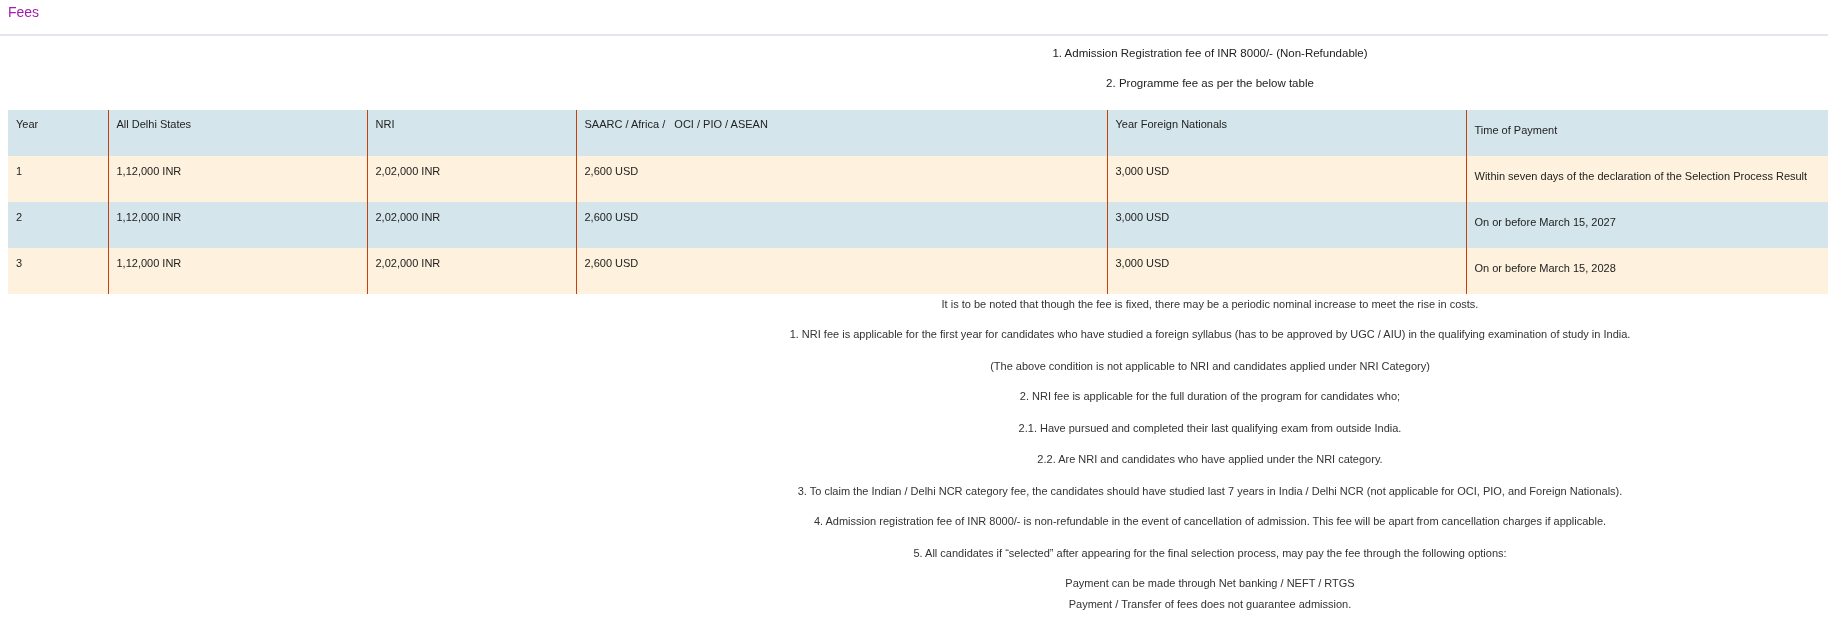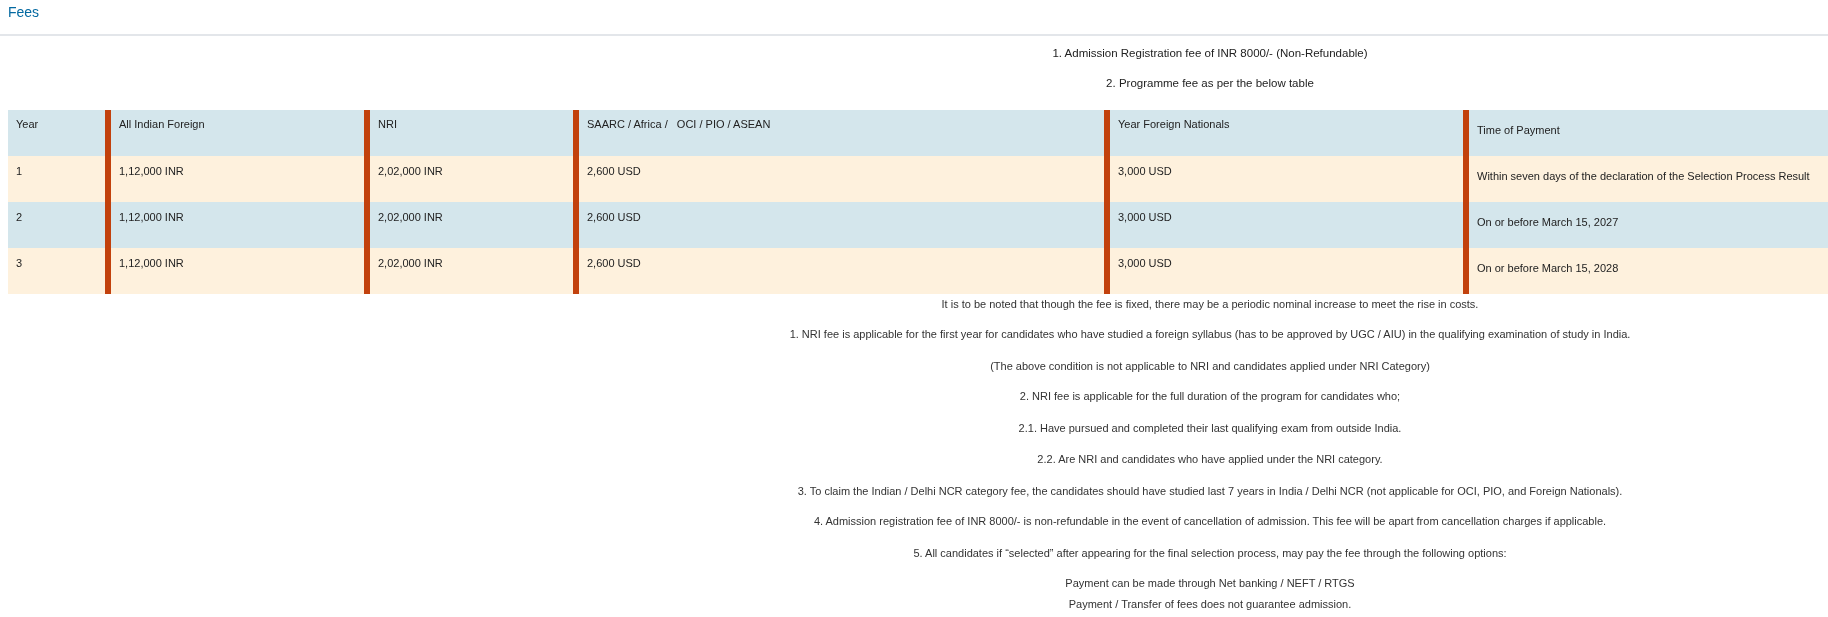--- a/index.html
+++ b/index.html
@@ -22,7 +22,7 @@
       left: 8px;
       top: 4px;
       font-size: 14px;
-      color: #0369a1;
+      color: #a21caf;
     }
     .intro-line {
       position: absolute;

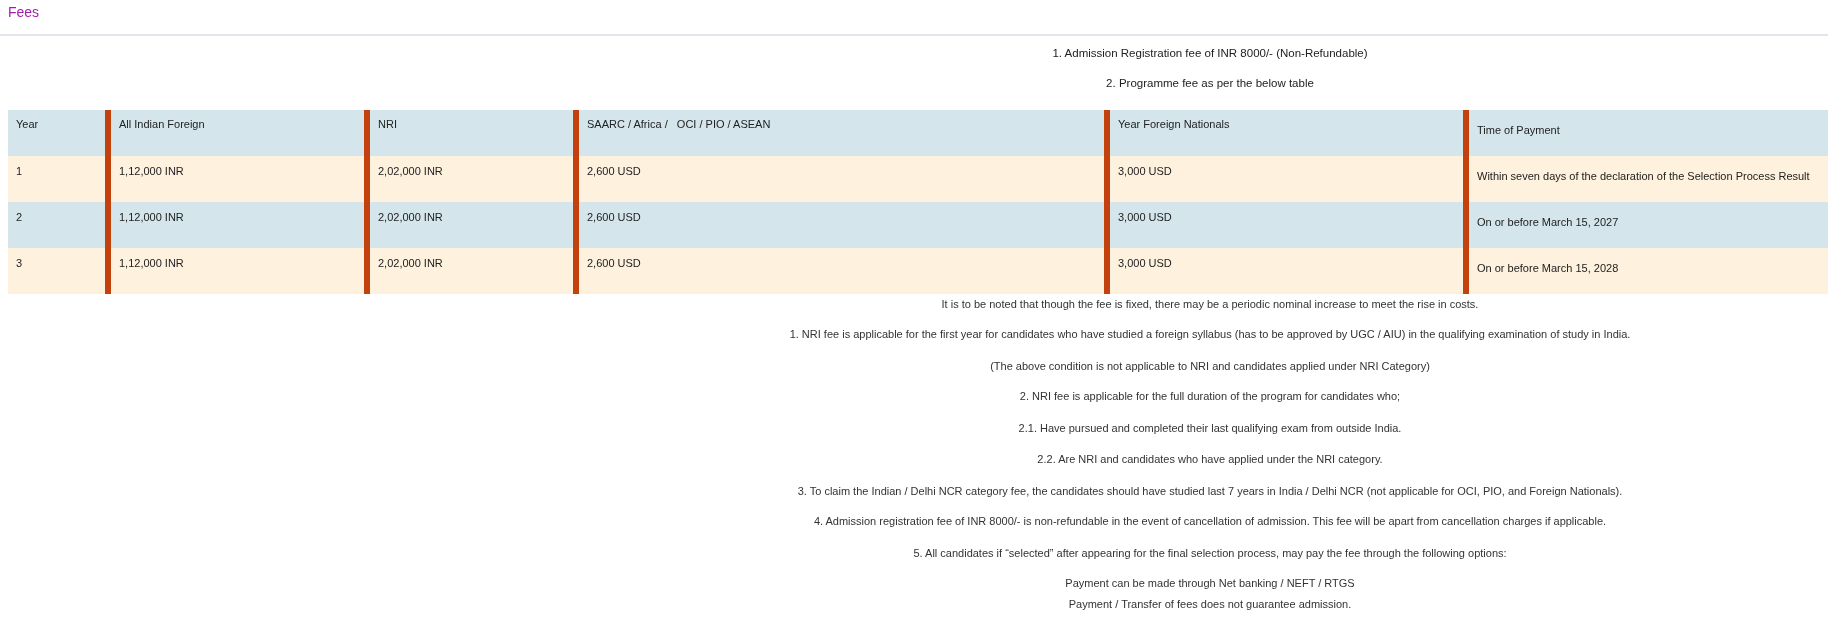--- a/index.html
+++ b/index.html
@@ -41,7 +41,7 @@
       font-size: 11px;
     }
     .fee-table th, .fee-table td {
-      border-right: 6px solid #c2410c;
+      border-right: 1px solid #c2410c;
       padding: 8px 8px;
       text-align: left;
       font-weight: normal;

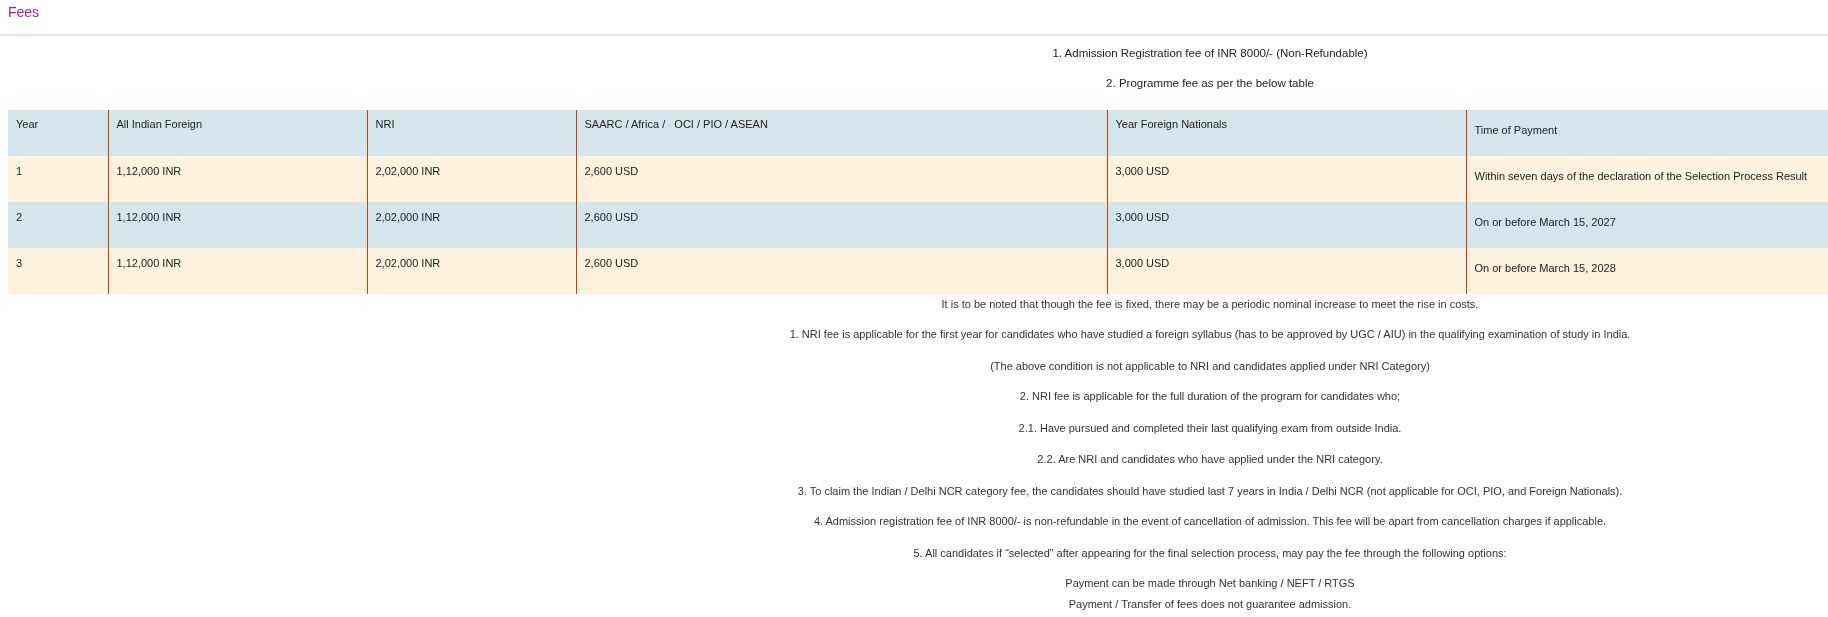--- a/index.html
+++ b/index.html
@@ -93,7 +93,7 @@
   <thead>
     <tr>
       <th>Year</th>
-      <th>All Indian Foreign</th>
+      <th>All Delhi States</th>
       <th>NRI</th>
       <th style="white-space:pre;margin-left:41px;">SAARC / Africa /   OCI / PIO / ASEAN</th>
       <th>Year Foreign Nationals</th>

